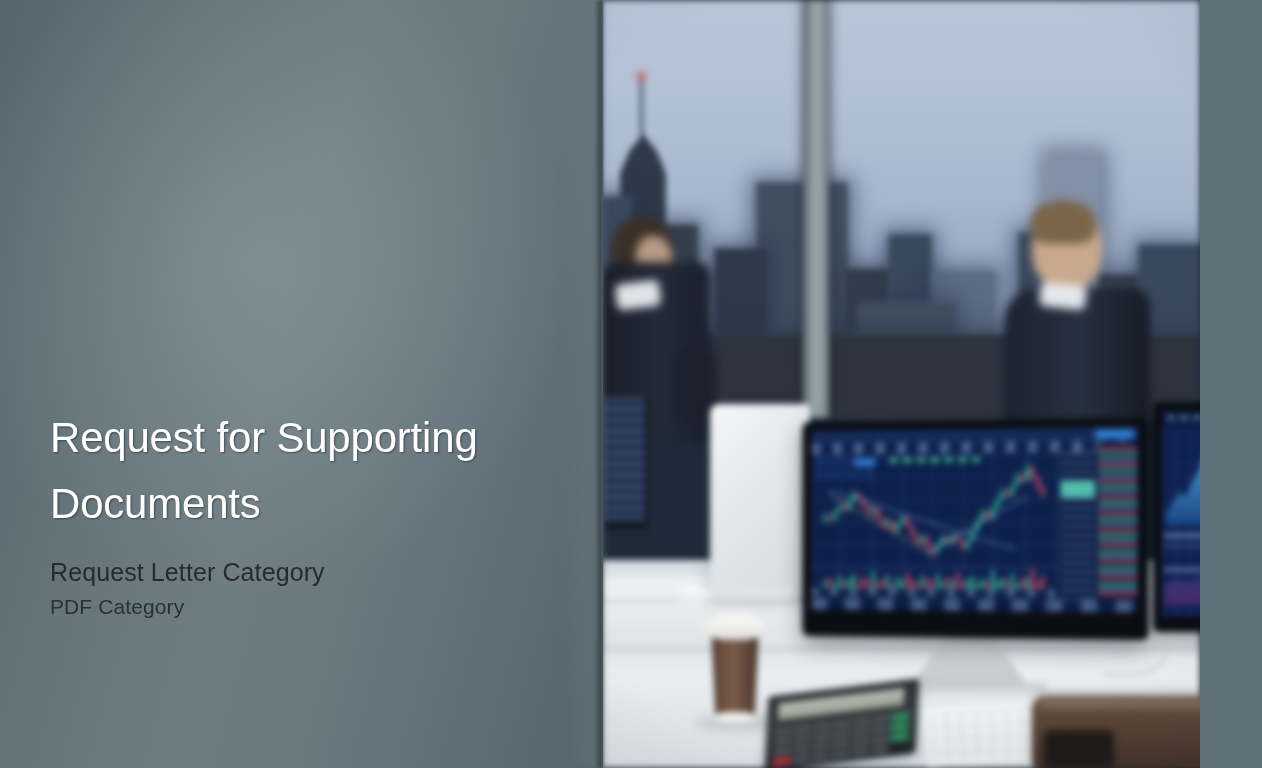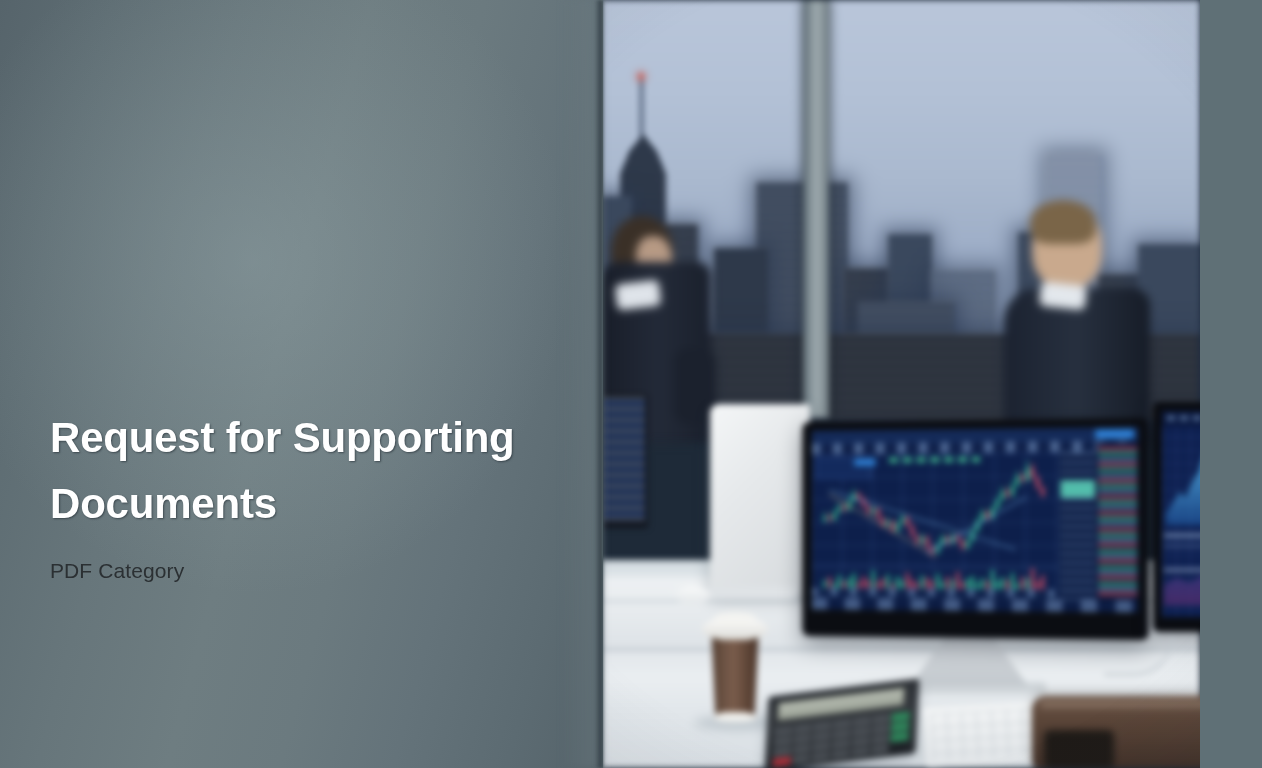--- a/index.html
+++ b/index.html
@@ -493,7 +493,7 @@
   }
   .title {
     font-size:42px;
-    font-weight:700;
+    font-weight:400;
     line-height:66px;
     color:#ffffff;
     letter-spacing:-0.2px;

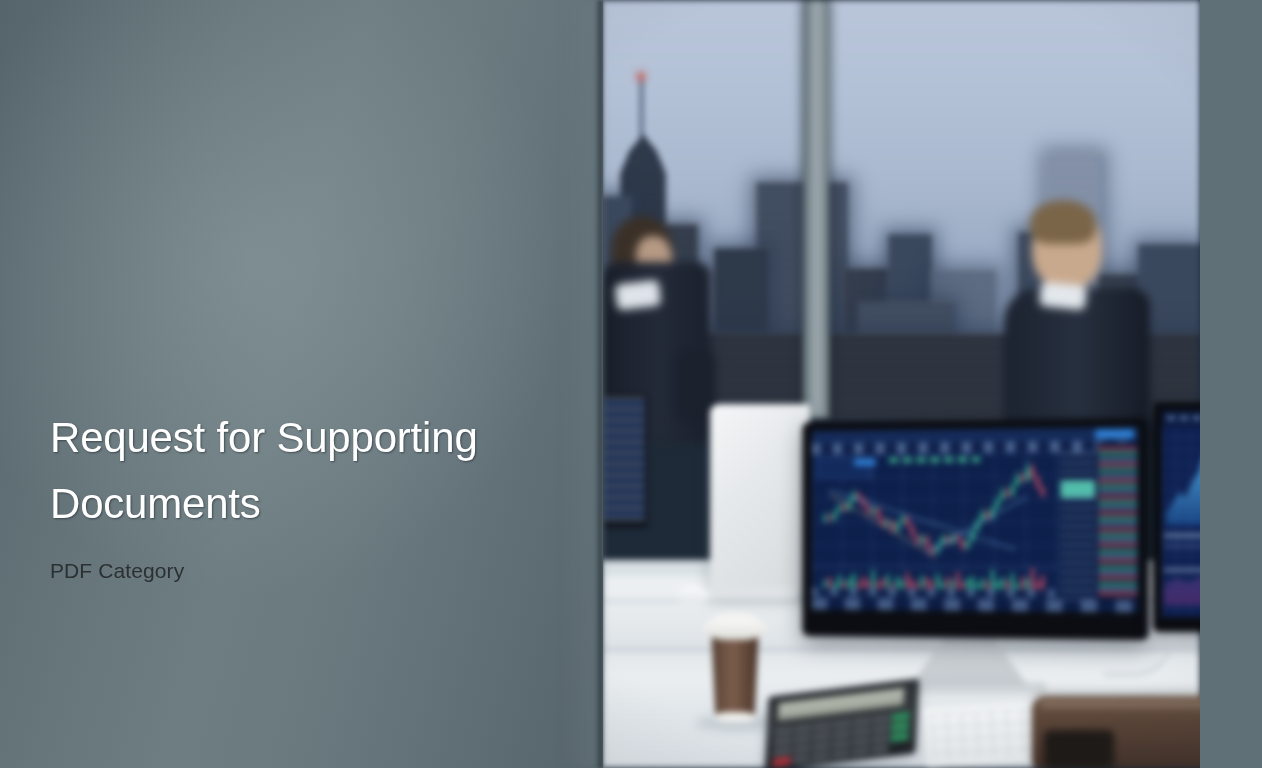--- a/index.html
+++ b/index.html
@@ -874,6 +874,7 @@
 
   <div class="textblock">
     <div class="title">Request for Supporting Documents</div>
+    <div class="subtitle">Request Letter Category</div>
     <div class="meta">PDF Category</div>
   </div>
 

